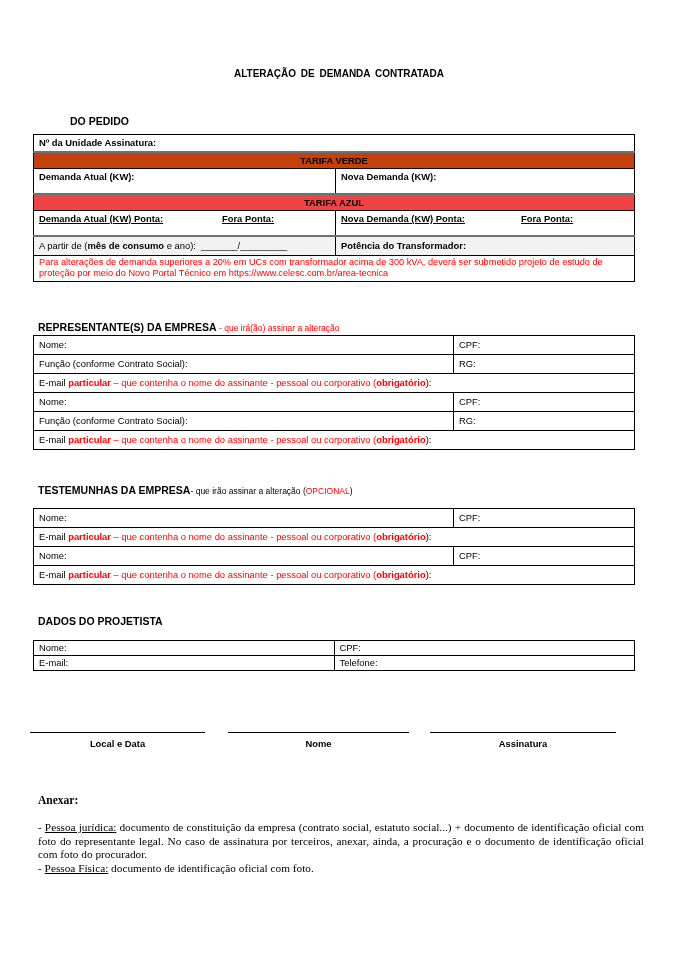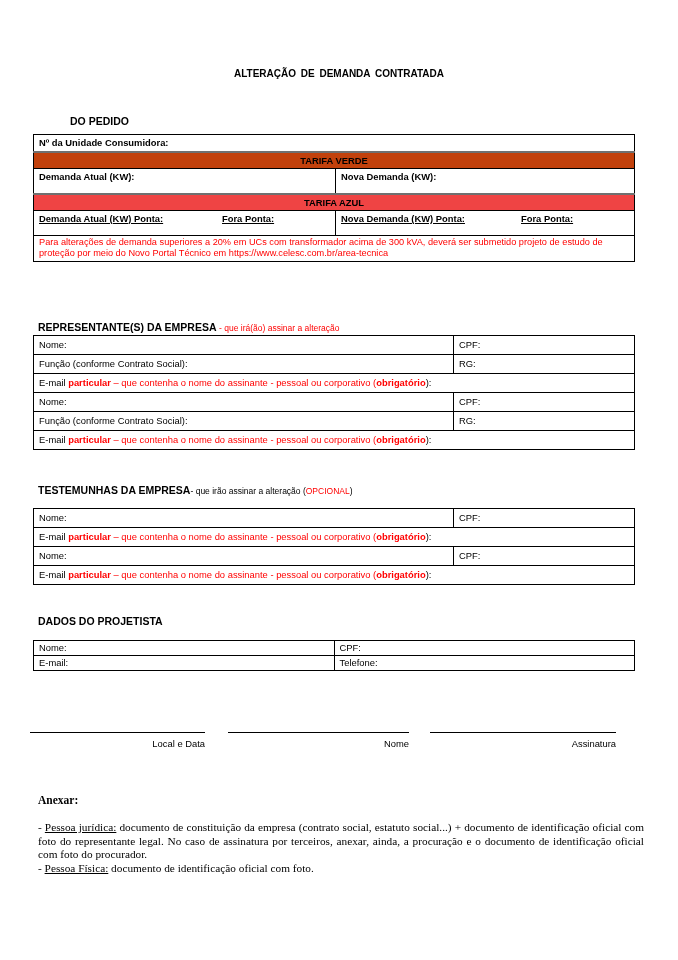--- a/index.html
+++ b/index.html
@@ -56,7 +56,7 @@
 <table class="form" id="pedido">
   <tbody>
       <tr class="h18">
-    <td colspan="2" class="bold">Nº da Unidade Consumidora:</td>
+    <td colspan="2" class="bold">Nº da Unidade Assinatura:</td>
   </tr>
   <tr class="band green">
     <td colspan="2">TARIFA VERDE</td>

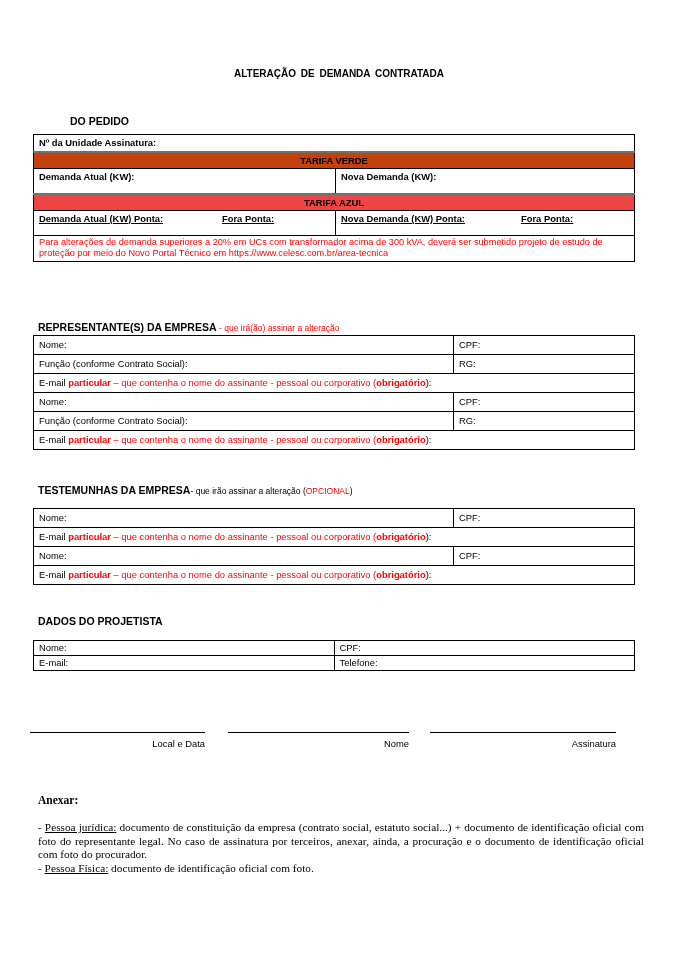--- a/index.html
+++ b/index.html
@@ -81,6 +81,12 @@
         <span>Fora Ponta:</span>
       </div>
     </td>
+  </tr>
+  <tr class="gray">
+    <td>
+      <span>A partir de (</span><b>mês de consumo</b><span> e ano):</span>&nbsp;&nbsp;<span>_______/_________</span>
+    </td>
+    <td class="bold">Potência do Transformador:</td>
   </tr>
   <tr class="note">
     <td colspan="2">Para alterações de demanda superiores a 20% em UCs com transformador acima de 300 kVA, deverá ser submetido projeto de estudo de proteção por meio do Novo Portal Técnico em https://www.celesc.com.br/area-tecnica</td>

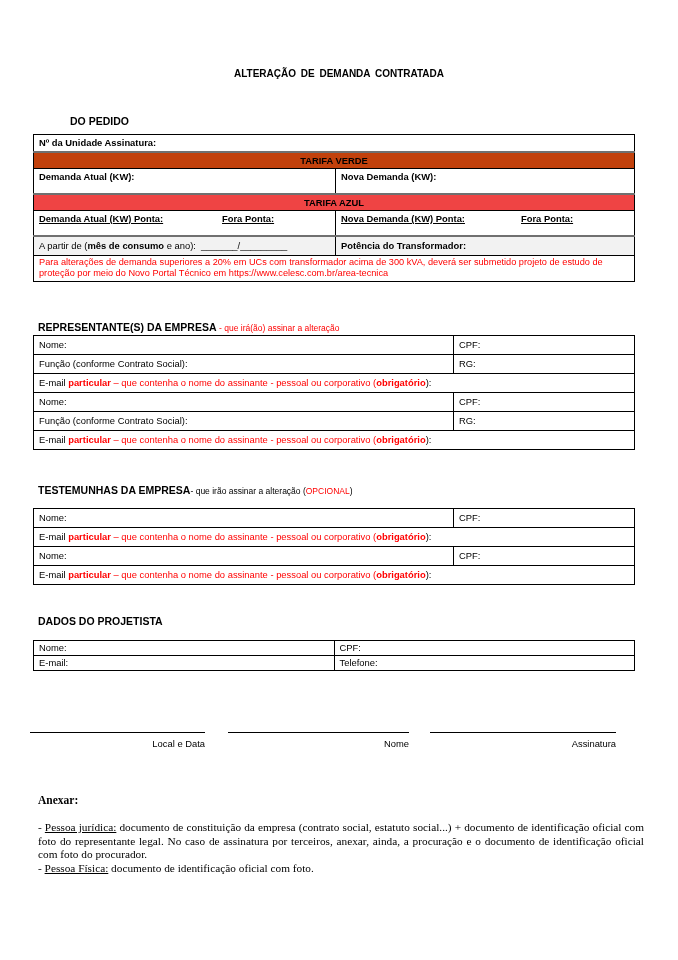--- a/index.html
+++ b/index.html
@@ -40,7 +40,7 @@
   #proj td { height: 14px; line-height: 14px; font-size: 9.4px; width: 50%; }
 
   .sigline { position: absolute; top: 732px; border-top: 1px solid #000; height: 0; }
-  .siglabel { position: absolute; top: 738px; font-size: 9.4px; text-align: right; }
+  .siglabel { position: absolute; top: 738px; font-size: 9.4px; text-align: center; font-weight: bold; }
 
   .anexar-title { left: 38px; top: 794px; font-family: "Liberation Serif", serif; font-weight: bold; font-size: 11.5px; }
   .anexar-body { left: 38px; top: 821px; width: 606px; font-family: "Liberation Serif", serif; font-size: 11.3px; line-height: 13.7px; text-align: justify; }

